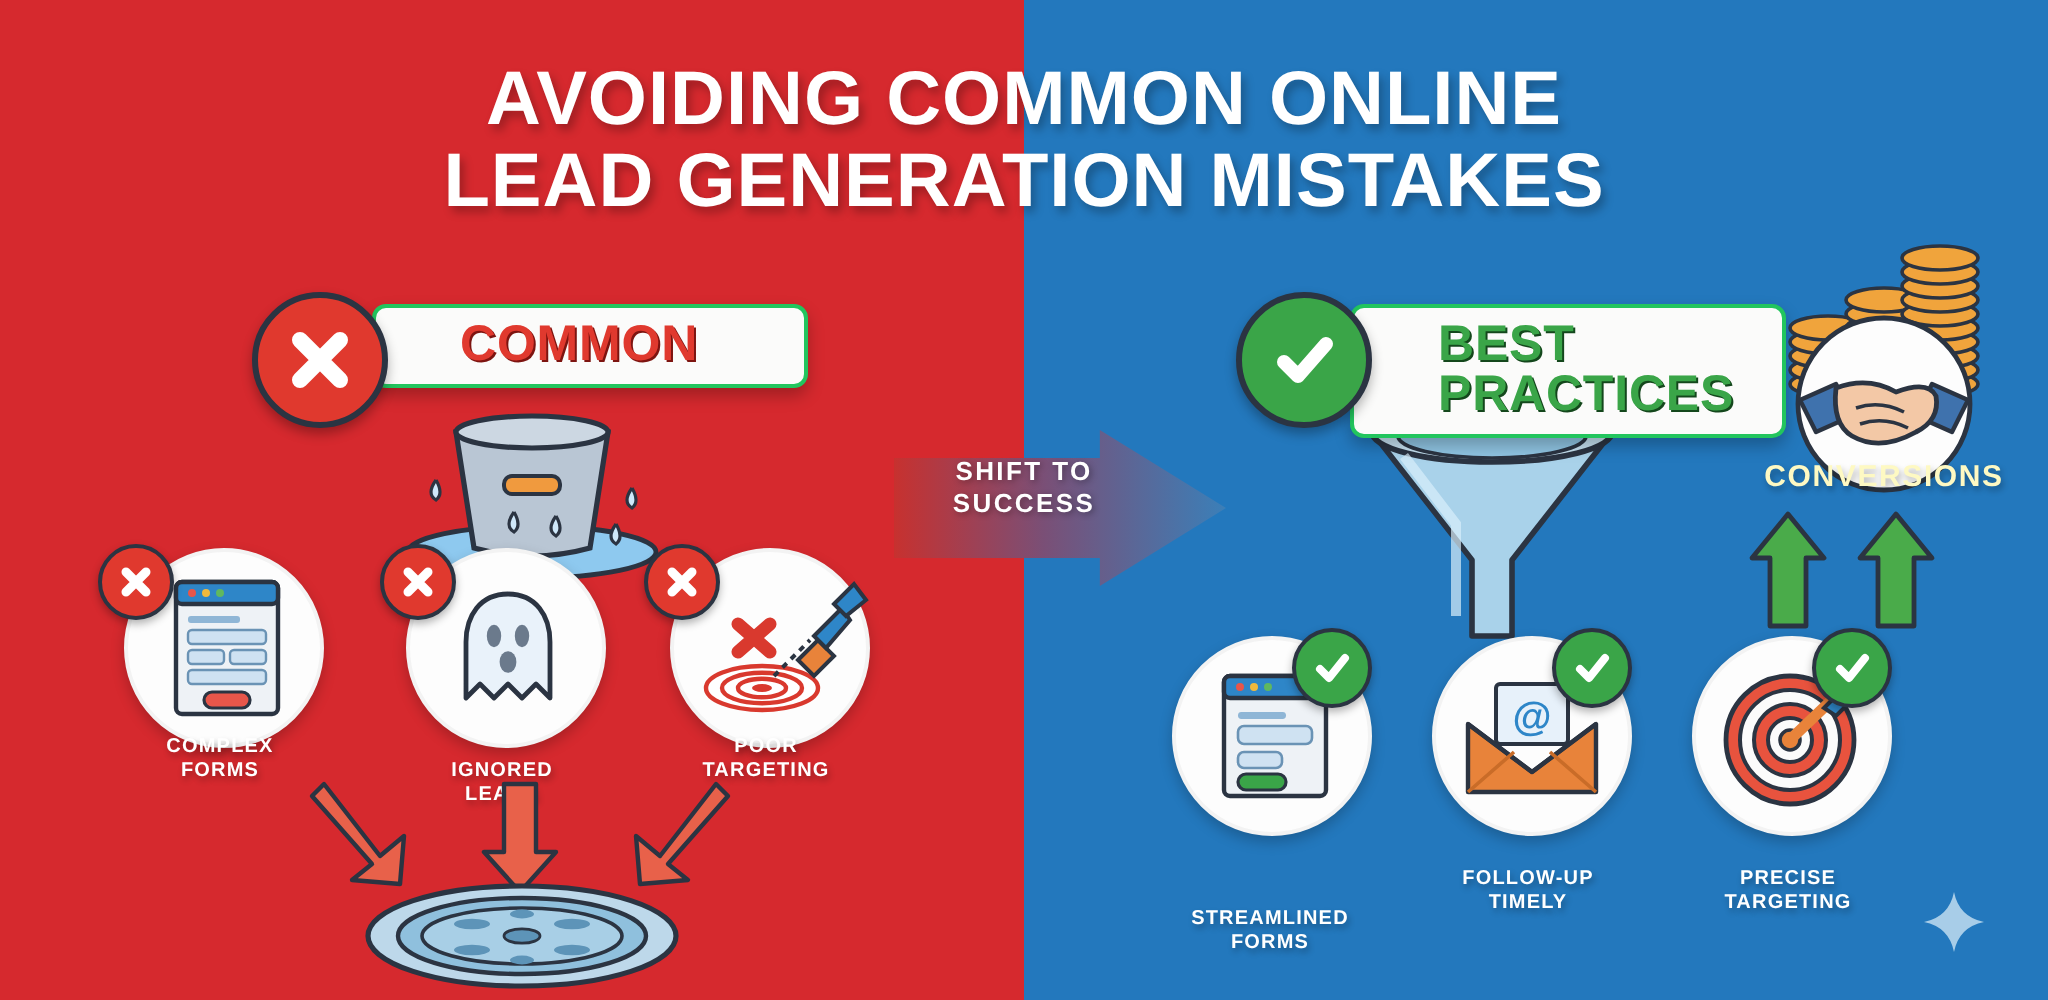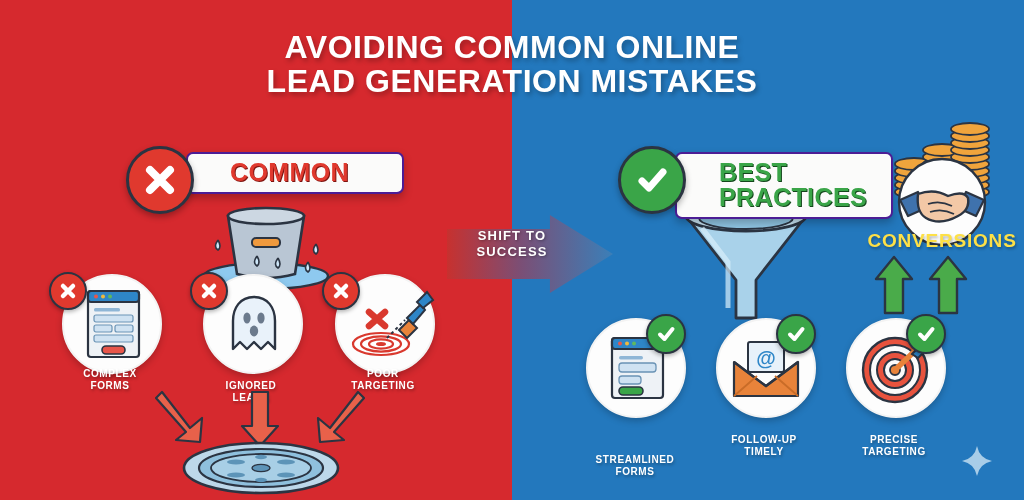--- a/index.html
+++ b/index.html
@@ -18,7 +18,7 @@
   #title{
     position:absolute;left:0;top:30px;width:1024px;
     text-align:center;color:#fff;
-    font-size:32px;font-weight:bold;line-height:1.07;
+    font-size:38px;font-weight:bold;line-height:1.07;
     letter-spacing:0.5px;
     text-shadow:2px 3px 5px rgba(0,0,0,.28);
     z-index:20;

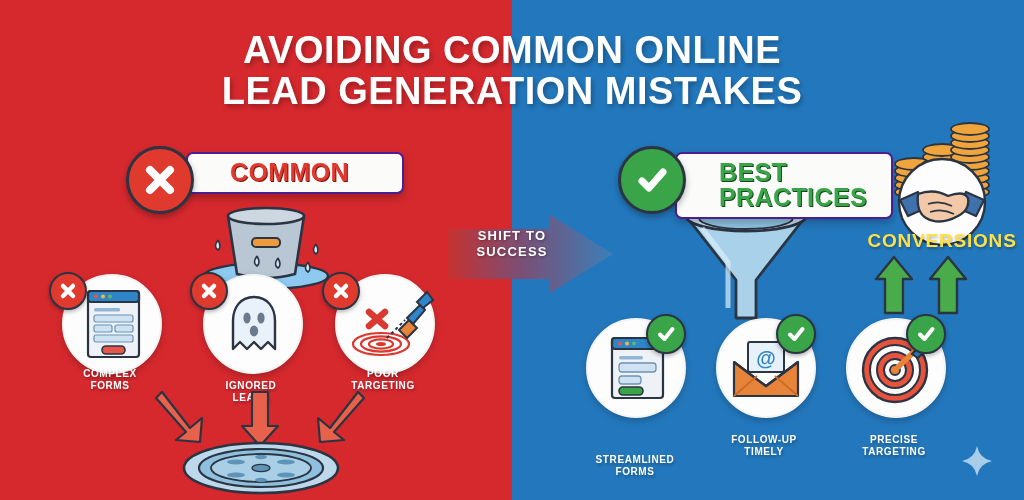--- a/index.html
+++ b/index.html
@@ -53,7 +53,7 @@
   
   .hdr-plate{
     position:absolute;background:#fbfbfa;
-    border:2px solid #4c1d95;border-radius:7px;
+    border:2px solid #22c55e;border-radius:7px;
     box-shadow:0 4px 8px rgba(0,0,0,.25);
     display:flex;align-items:center;
     padding:6px 14px 7px 42px;

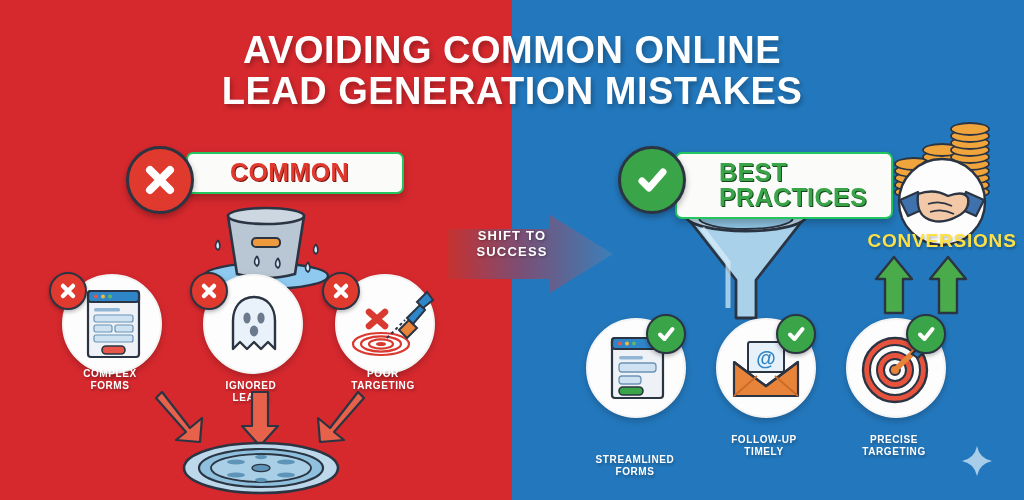--- a/index.html
+++ b/index.html
@@ -91,7 +91,7 @@
   
   #conv-label{
     position:absolute;left:862px;top:230px;width:160px;
-    text-align:center;color:#fde047;font-size:19px;font-weight:bold;
+    text-align:center;color:#fef9c3;font-size:15px;font-weight:bold;
     letter-spacing:.8px;text-shadow:1px 2px 3px rgba(0,0,0,.3);
   }
   #sparkle{position:absolute;left:962px;top:446px;width:30px;height:30px;}

